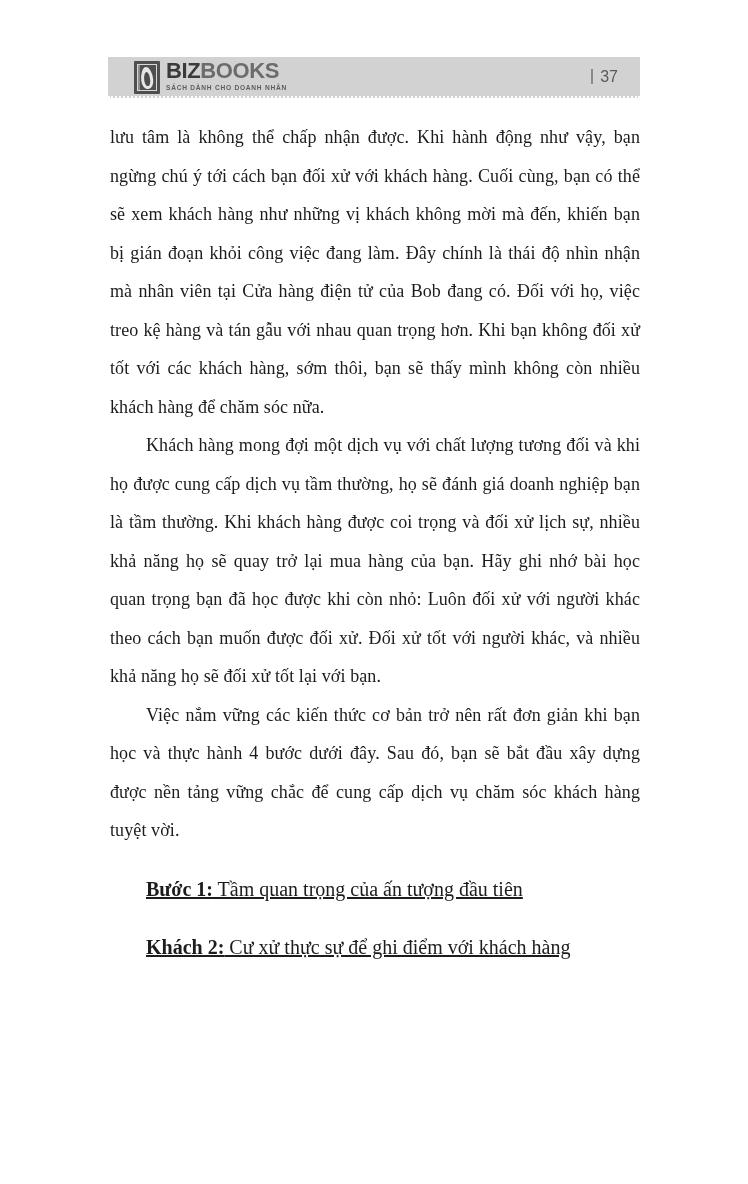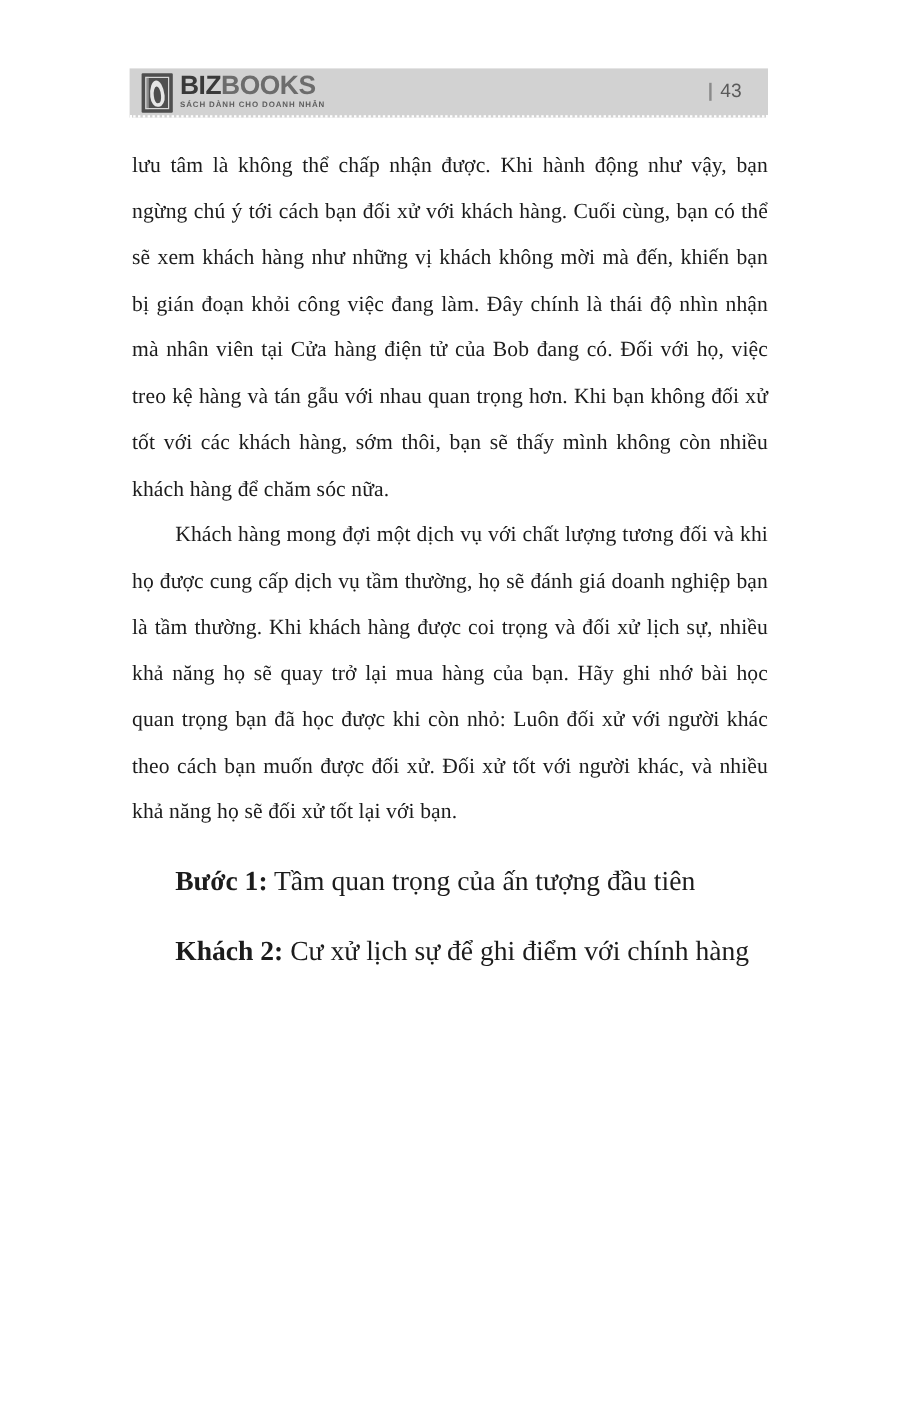--- a/index.html
+++ b/index.html
@@ -44,7 +44,7 @@
   .brand {
     display: flex;
     align-items: flex-start;
-    padding-left: 10px;
+    padding-left: 26px;
     height: 100%;
     padding-top: 3px;
     box-sizing: border-box;

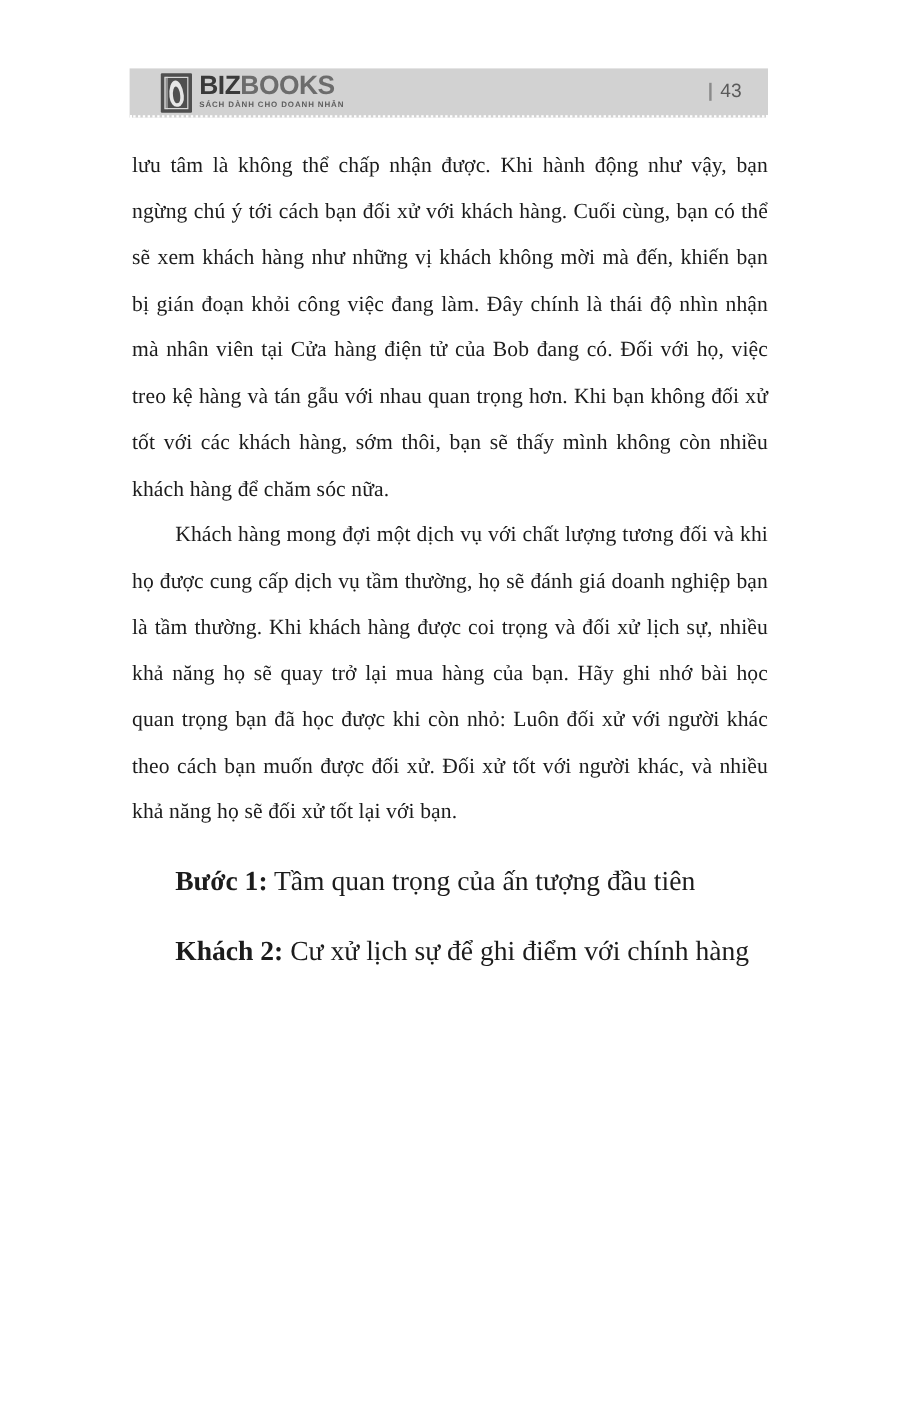--- a/index.html
+++ b/index.html
@@ -202,7 +202,7 @@
 
     <div class="folio">
       <span class="rule"></span>
-      <span>43</span>
+      <span>37</span>
     </div>
 
   </div>

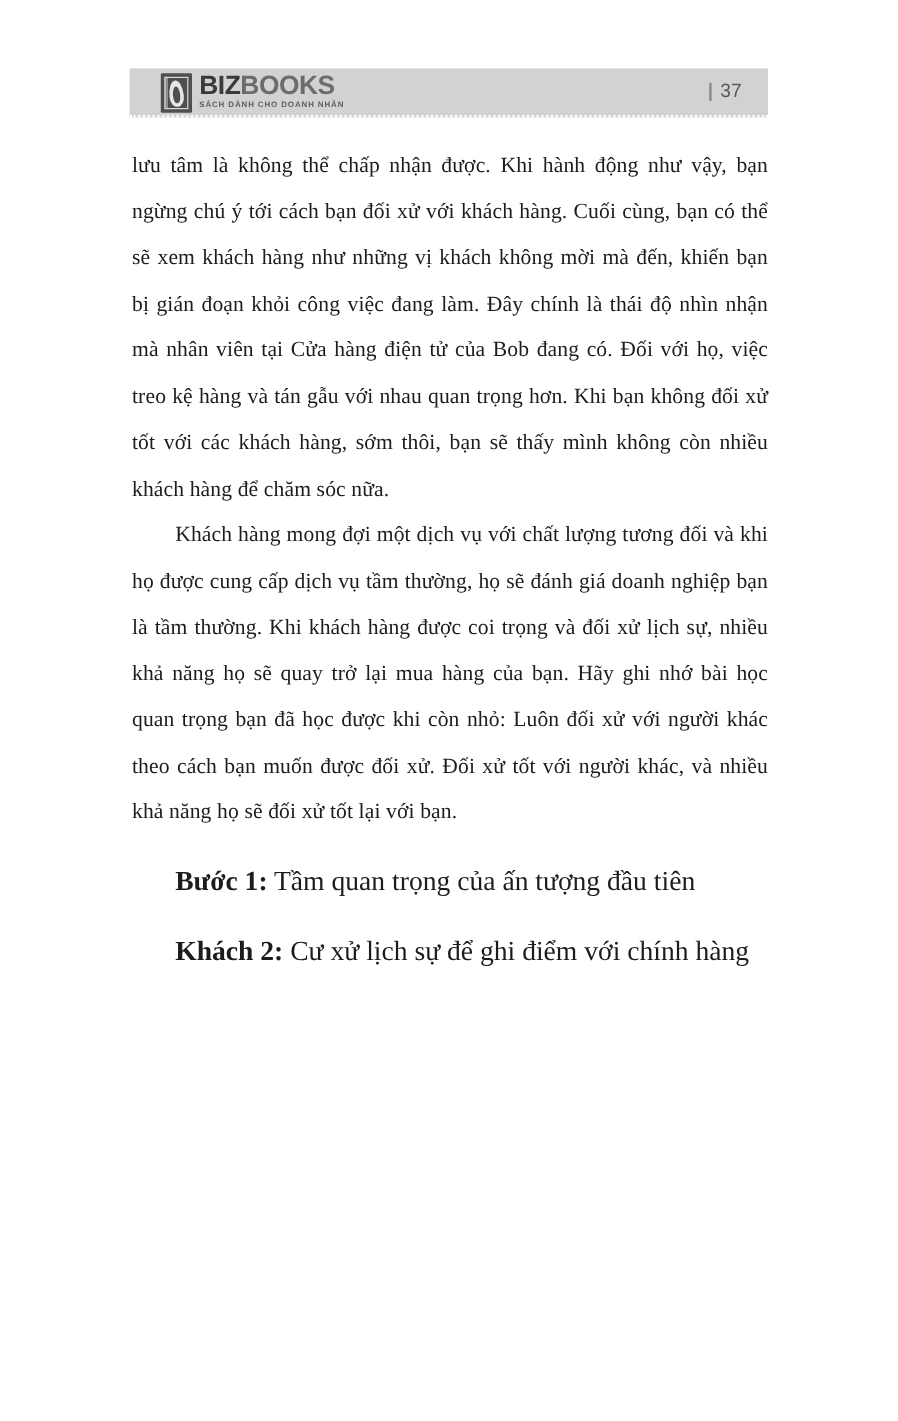--- a/index.html
+++ b/index.html
@@ -213,6 +213,7 @@
 
     <p class="body indent">Khách hàng mong đợi một dịch vụ với chất lượng tương đối và khi họ được cung cấp dịch vụ tầm thường, họ sẽ đánh giá doanh nghiệp bạn là tầm thường. Khi khách hàng được coi trọng và đối xử lịch sự, nhiều khả năng họ sẽ quay trở lại mua hàng của bạn. Hãy ghi nhớ bài học quan trọng bạn đã học được khi còn nhỏ: Luôn đối xử với người khác theo cách bạn muốn được đối xử. Đối xử tốt với người khác, và nhiều khả năng họ sẽ đối xử tốt lại với bạn.</p>
 
+    <p class="body indent">Việc nắm vững các kiến thức cơ bản trở nên rất đơn giản khi bạn học và thực hành 4 bước dưới đây. Sau đó, bạn sẽ bắt đầu xây dựng được nền tảng vững chắc để cung cấp dịch vụ chăm sóc khách hàng tuyệt vời.</p>
 
     <p class="step step-gap-top"><span class="lead">Bước 1:</span><span> Tầm quan trọng của ấn tượng đầu tiên</span></p>
 

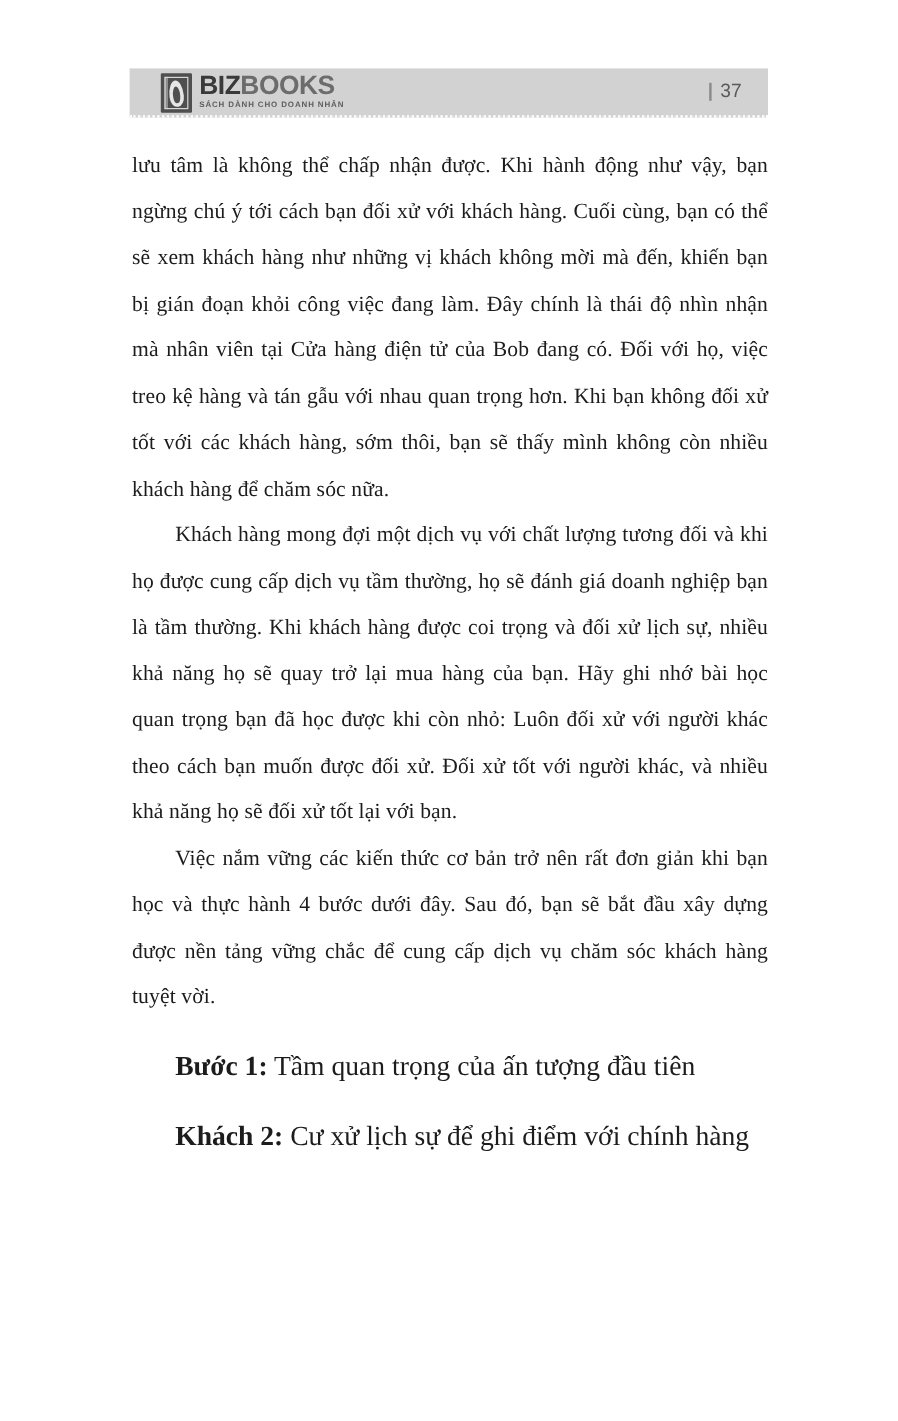--- a/index.html
+++ b/index.html
@@ -169,11 +169,12 @@
 
   .step {
     margin: 0;
-    font-size: 23px;
+    font-size: 20px;
     line-height: 38.5px;
     text-indent: 0;
     padding-left: 36px;
     text-align: left;
+    text-decoration: underline;
   }
   .step .lead {
     font-weight: 700;

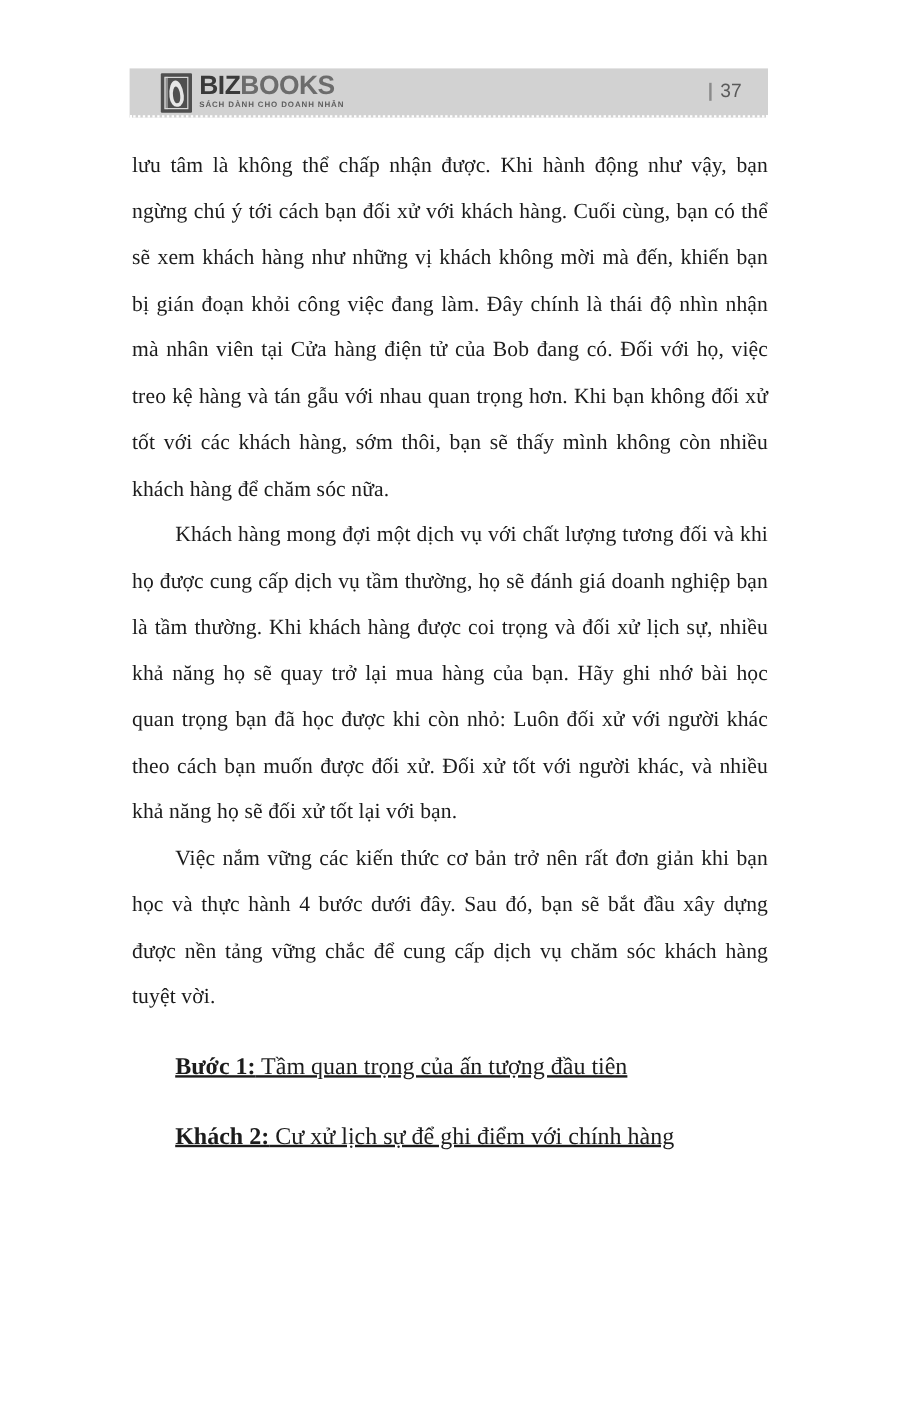--- a/index.html
+++ b/index.html
@@ -218,7 +218,7 @@
 
     <p class="step step-gap-top"><span class="lead">Bước 1:</span><span> Tầm quan trọng của ấn tượng đầu tiên</span></p>
 
-    <p class="step step-gap-top"><span class="lead">Khách 2:</span><span> Cư xử lịch sự để ghi điểm với chính hàng</span></p>
+    <p class="step step-gap-top"><span class="lead">Khách 2:</span><span> Cư xử thực sự để ghi điểm với khách hàng</span></p>
 
   </div>
 

